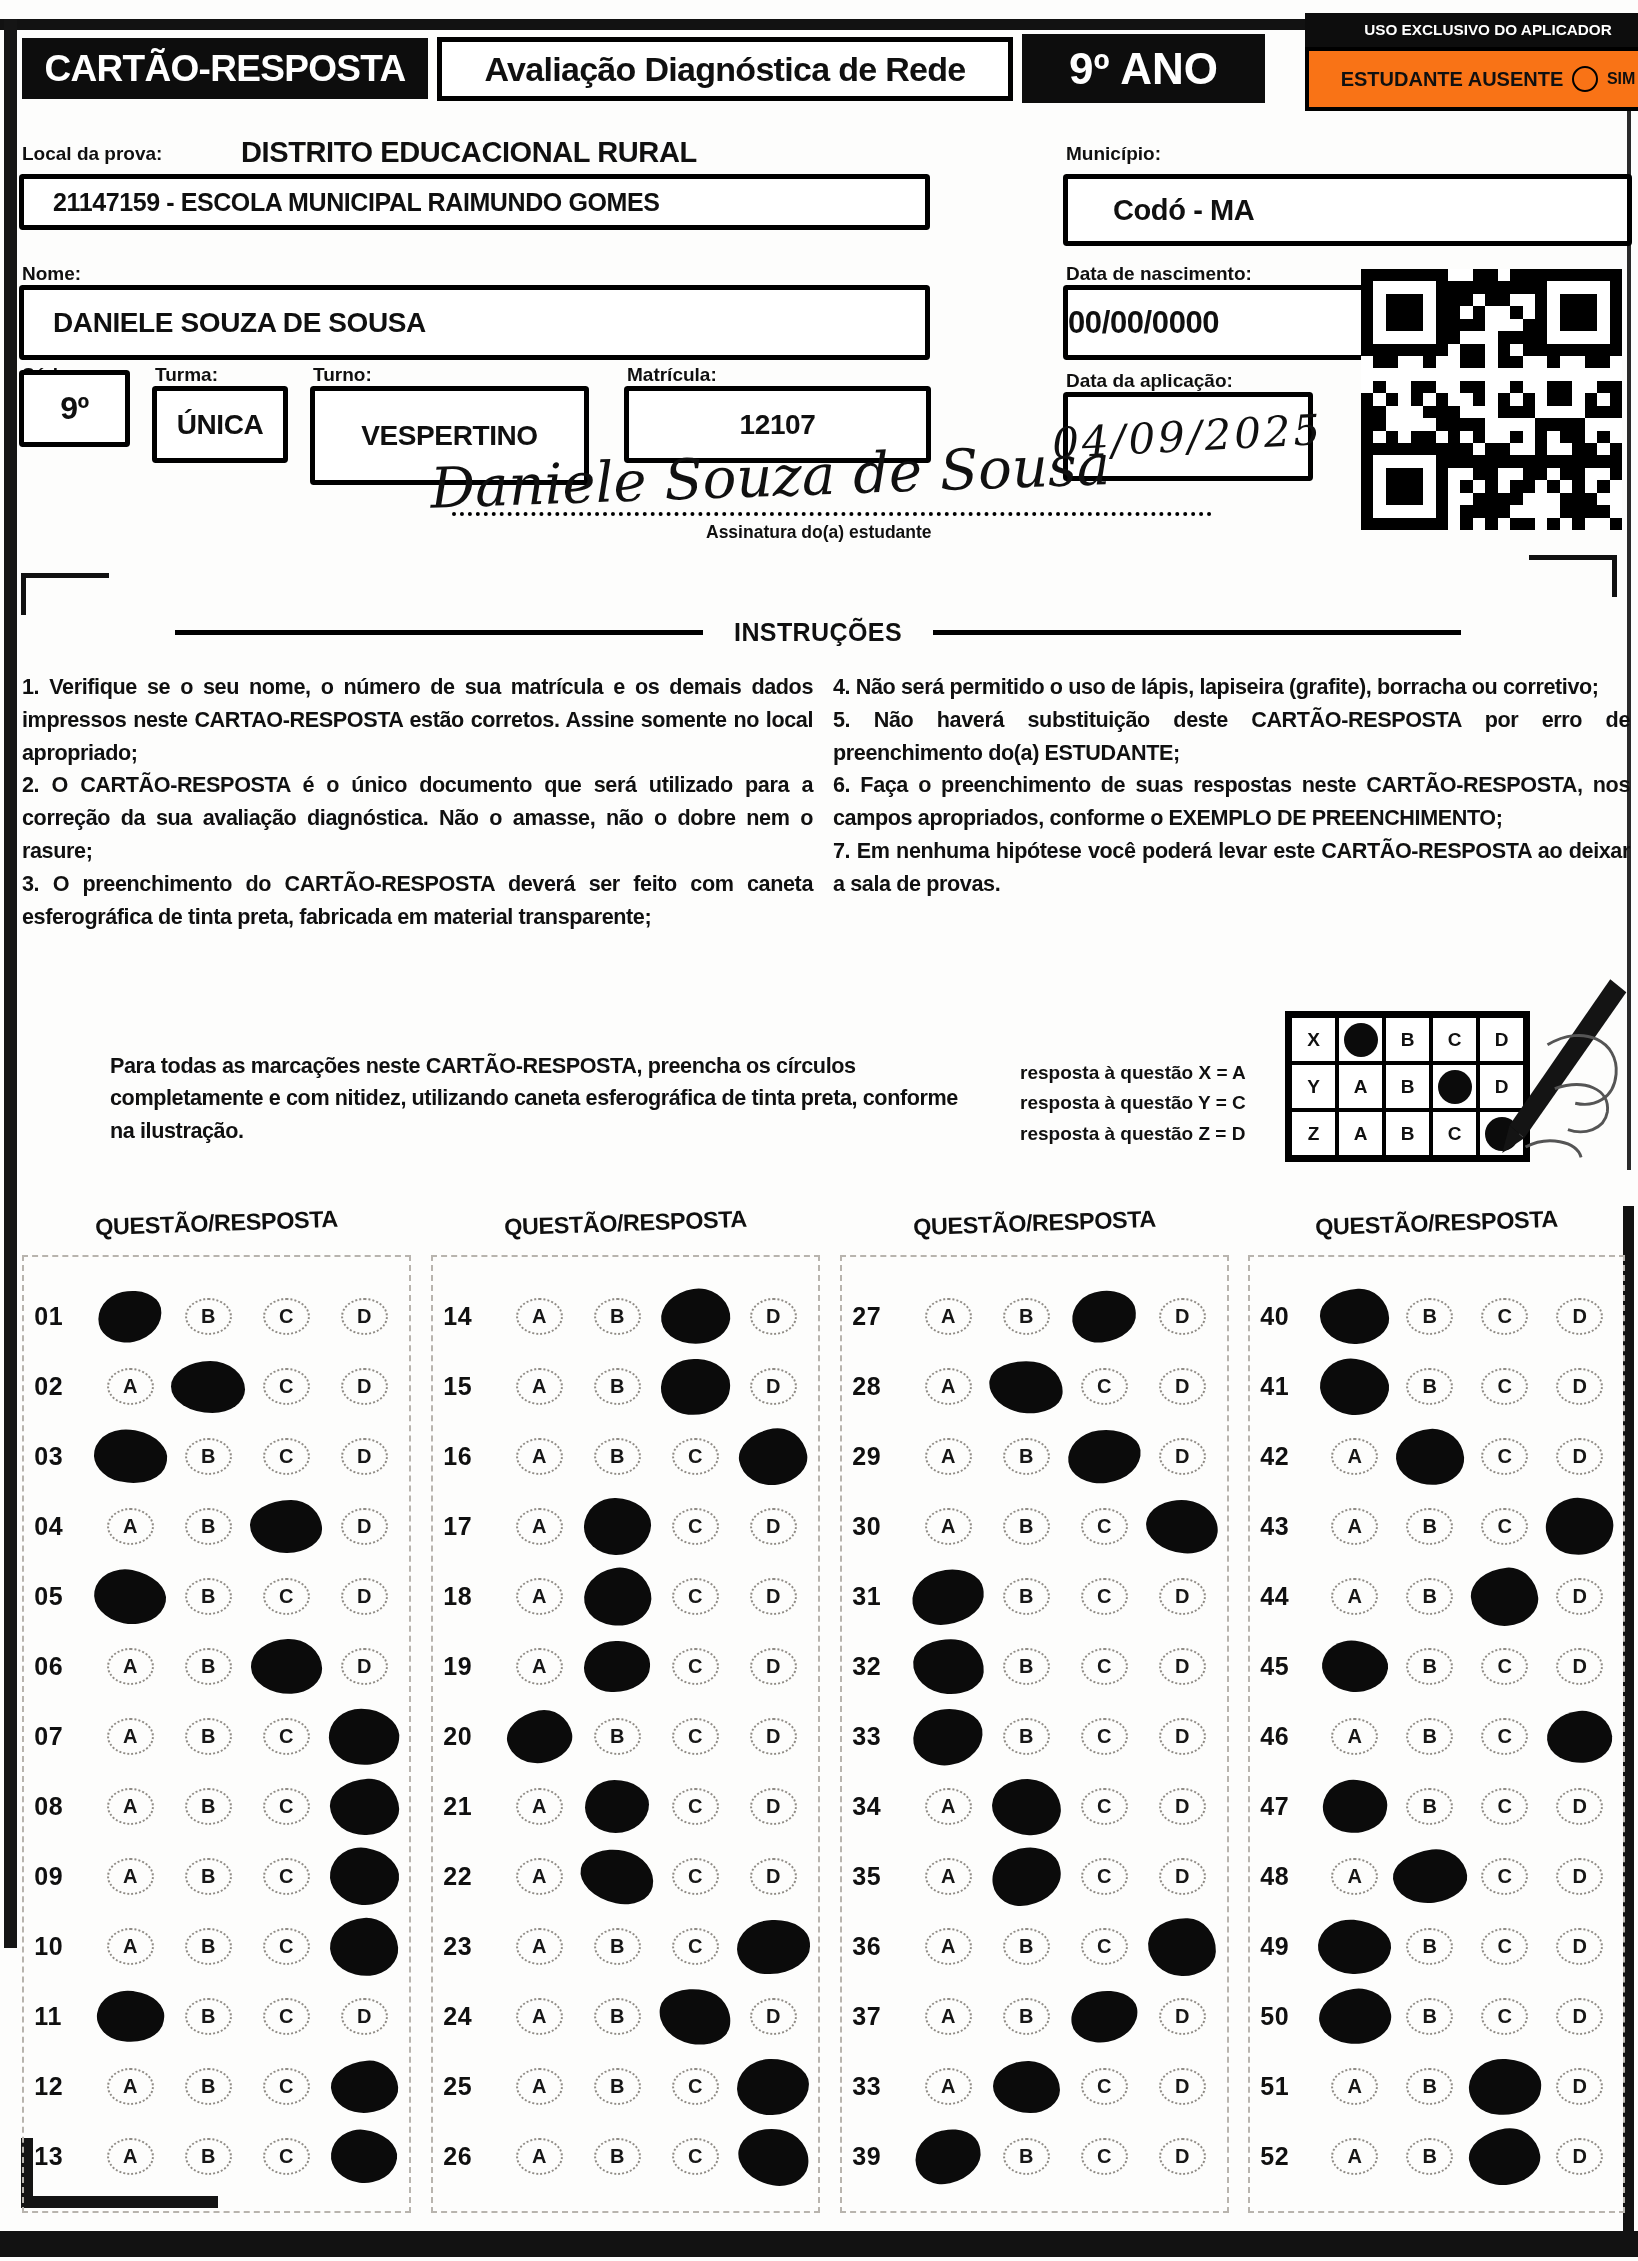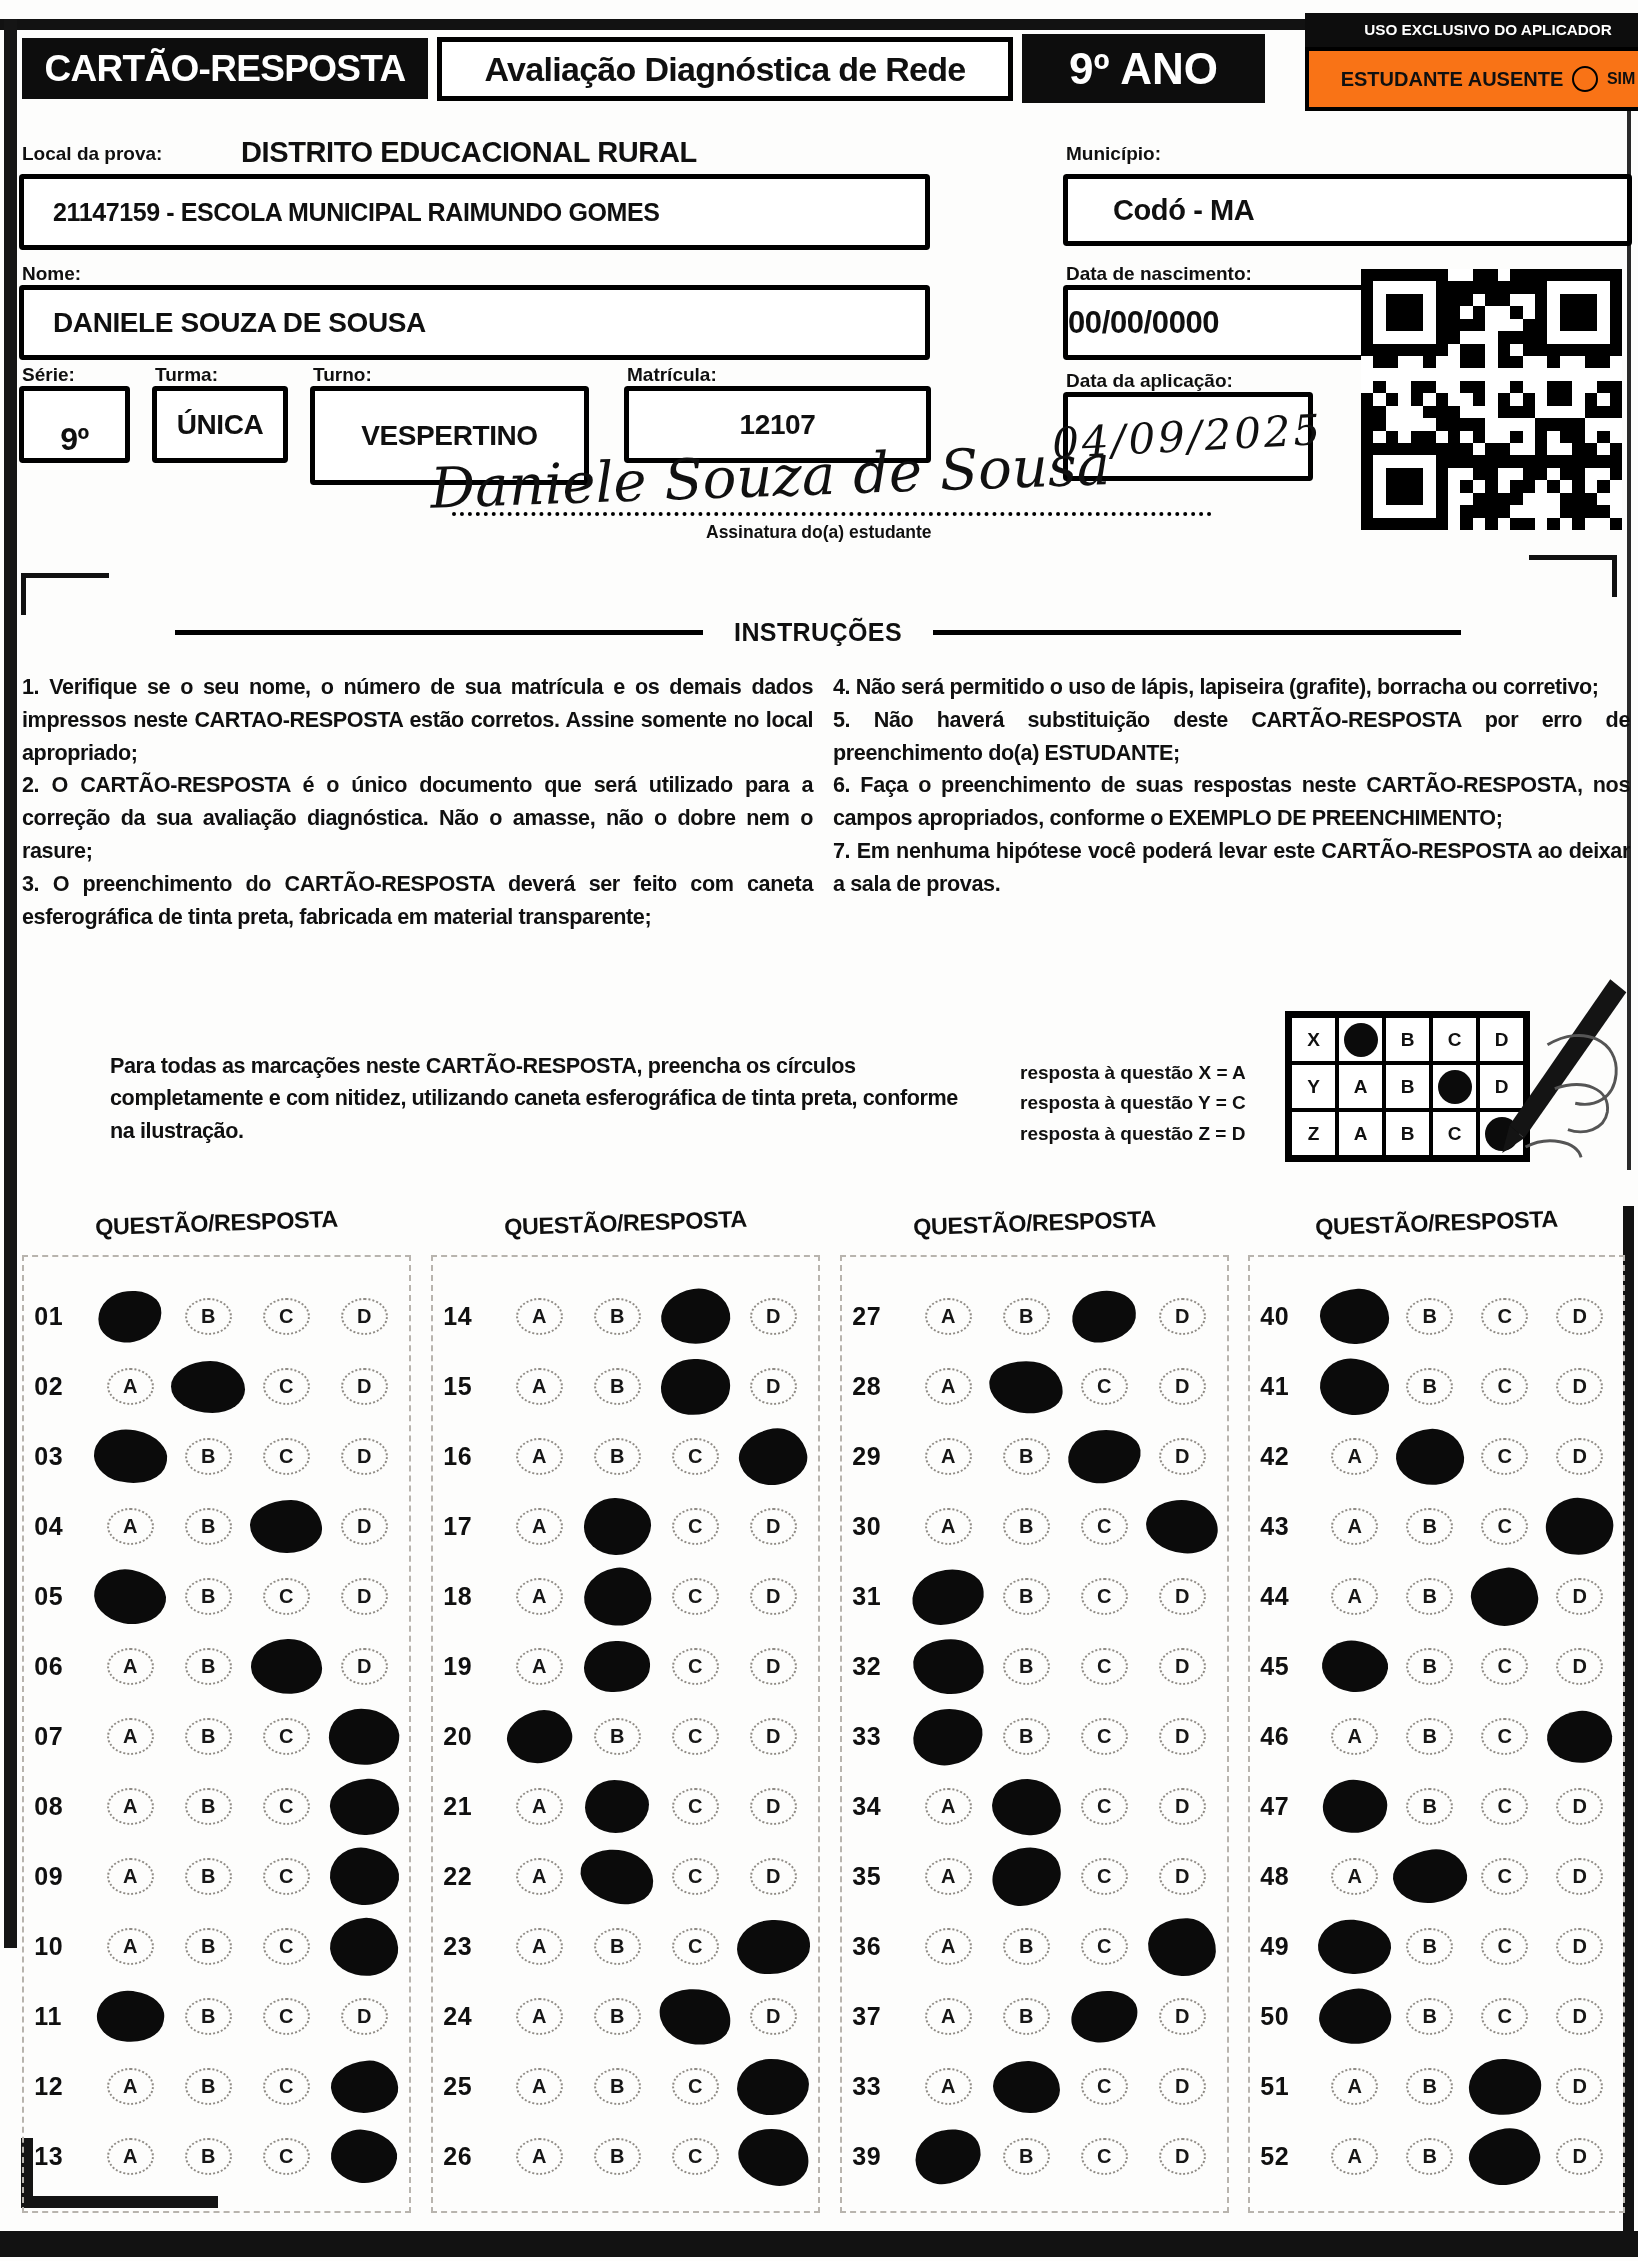--- a/index.html
+++ b/index.html
@@ -107,7 +107,7 @@
 
   <div class="field-label" style="left:22px; top:143px;">Local da prova:</div>
   <div class="big-value" style="left:241px; top:136px;">DISTRITO EDUCACIONAL RURAL</div>
-  <div class="fbox" style="left:19px; top:174px; width:911px; height:76px;">
+  <div class="fbox" style="left:19px; top:174px; width:911px; height:56px;">
     <span class="v" style="padding-left:29px; font-size:25px;">21147159 - ESCOLA MUNICIPAL RAIMUNDO GOMES</span>
   </div>
 

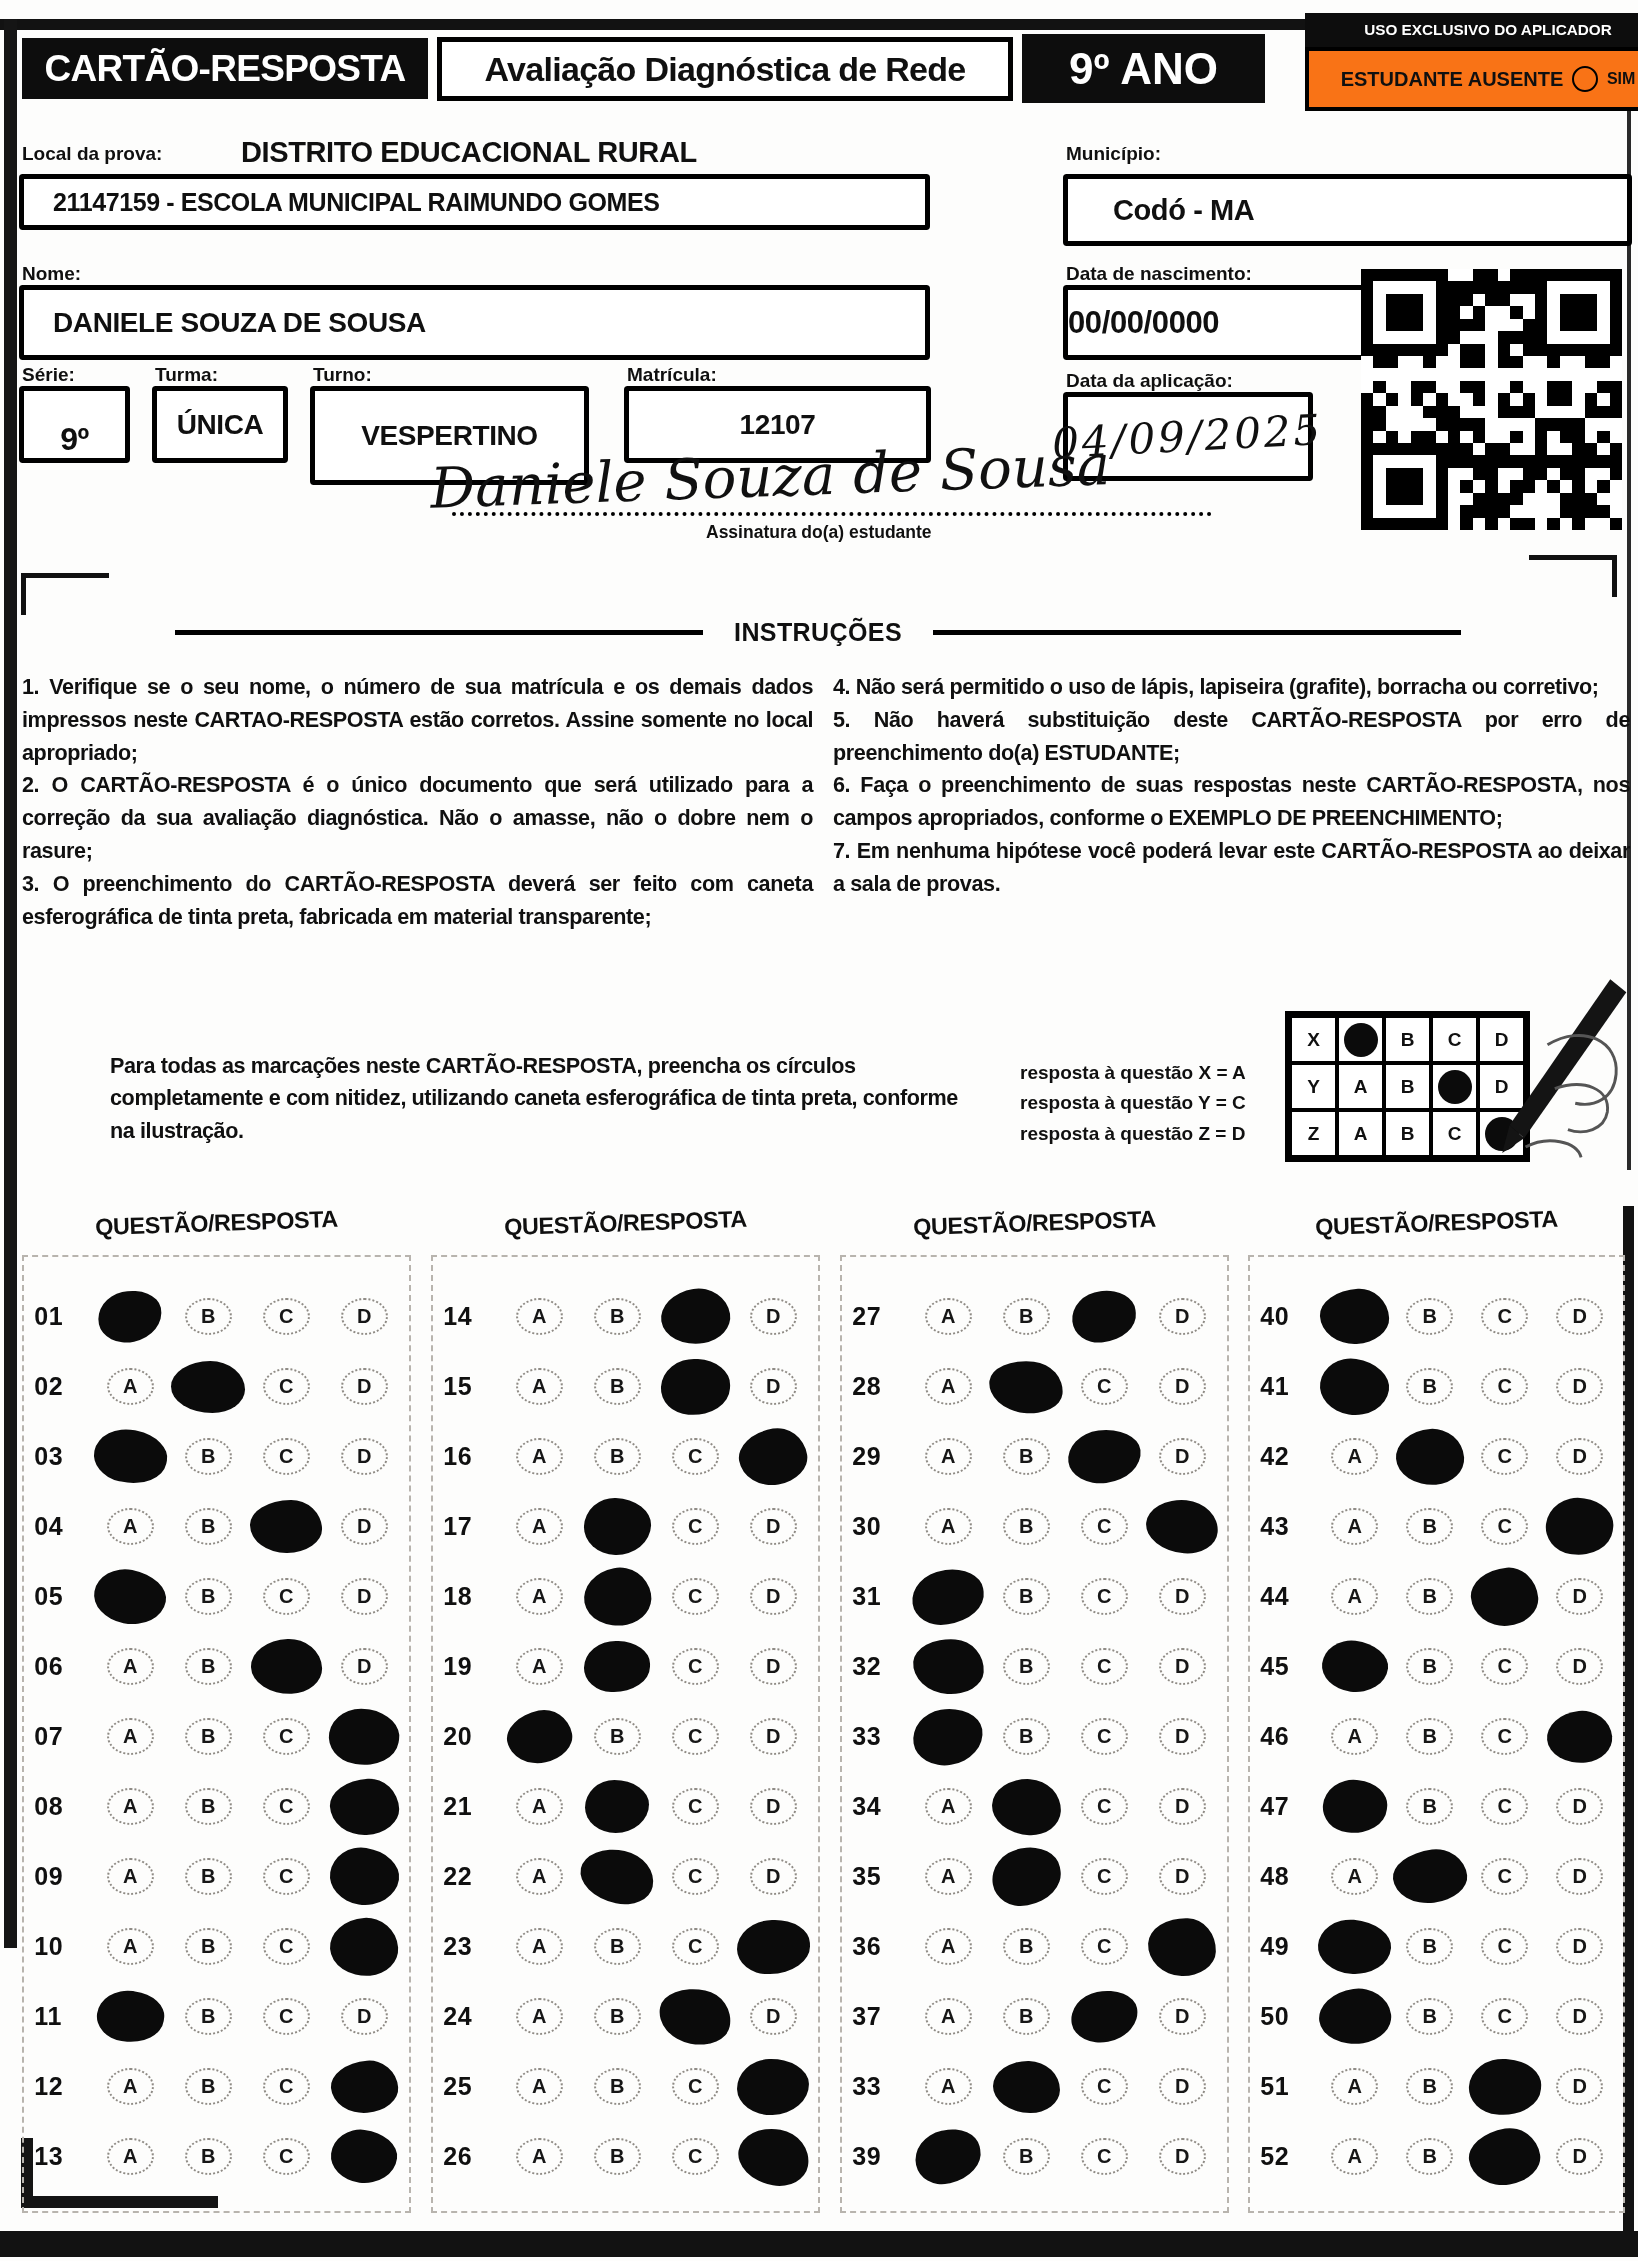--- a/index.html
+++ b/index.html
@@ -571,7 +571,7 @@
     </div>
 
   <div class="field-label" style="left:22px; top:364px;">Série:</div>
-  <div class="fbox" style="left:19px; top:386px; width:111px; height:77px; justify-content:center;align-items:flex-end;">
+  <div class="fbox" style="left:19px; top:370px; width:111px; height:77px; justify-content:center;">
     <span class="v" style="font-size:32px;">9º</span>
   </div>
   <div class="field-label" style="left:155px; top:364px;">Turma:</div>

